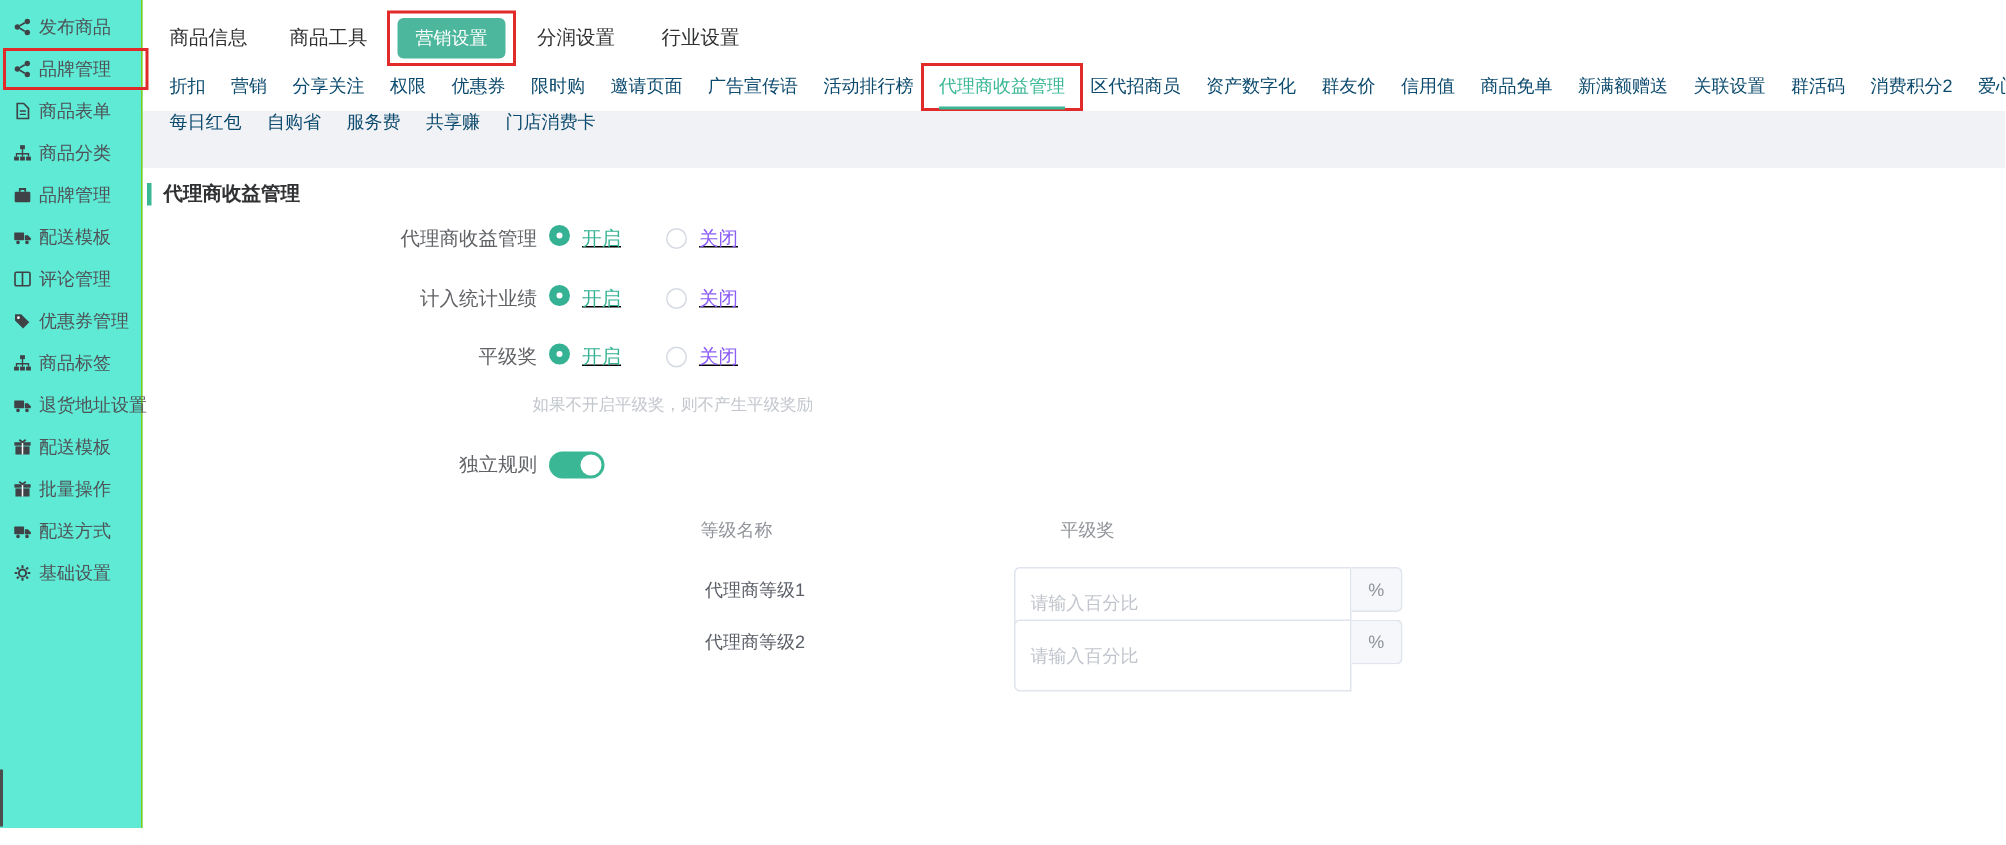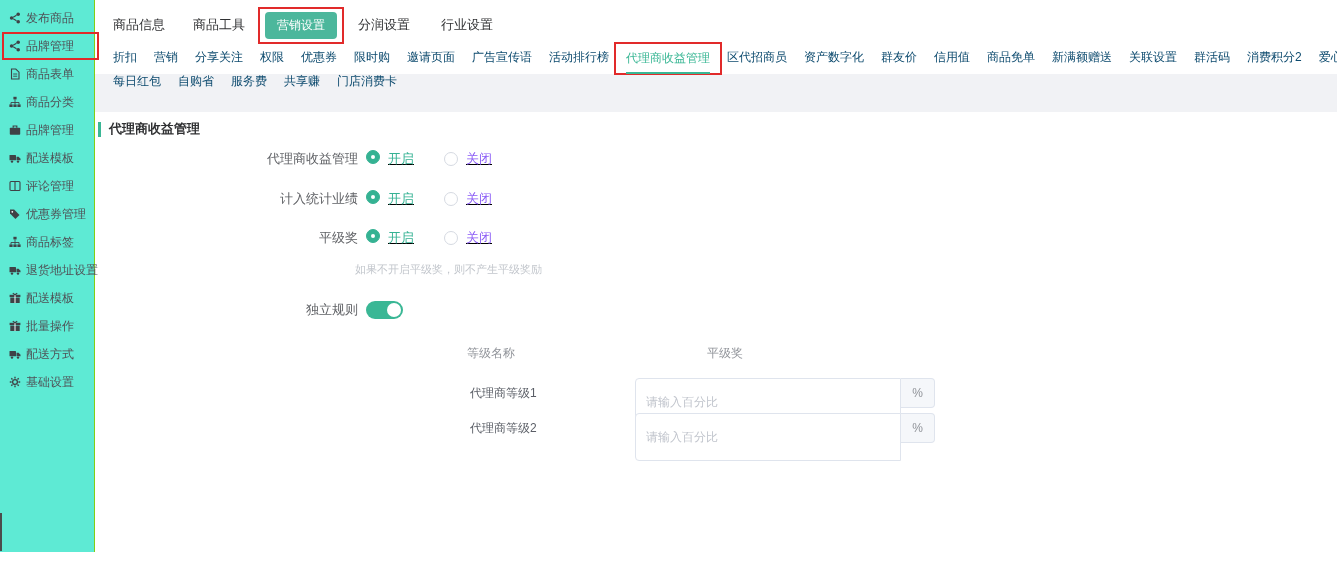--- a/index.html
+++ b/index.html
@@ -60,7 +60,7 @@
   .lvl-label{position:absolute;left:375px;height:30px;line-height:30px;font-size:12px;color:#5a5e66;white-space:nowrap;}
   .pct-input{position:absolute;left:540px;width:300px;height:30px;display:flex;box-sizing:border-box;}
   .pct-input input{flex:1;height:48px;box-sizing:border-box;border:1px solid #dfe4ed;border-radius:4px 0 0 4px;
-    padding:16px 10px;font-size:12px;color:#606266;outline:none;font-family:inherit;}
+    padding:16px 10px;font-size:12px;color:#606266;outline:none;font-family:inherit;margin-left:41px;}
   .pct-input input::placeholder{color:#c0c4cc;}
   .pct-suffix{width:34px;height:30px;box-sizing:border-box;border:1px solid #dfe4ed;border-left:none;
     border-radius:0 4px 4px 0;background:#f5f7fa;color:#909399;font-size:12px;

